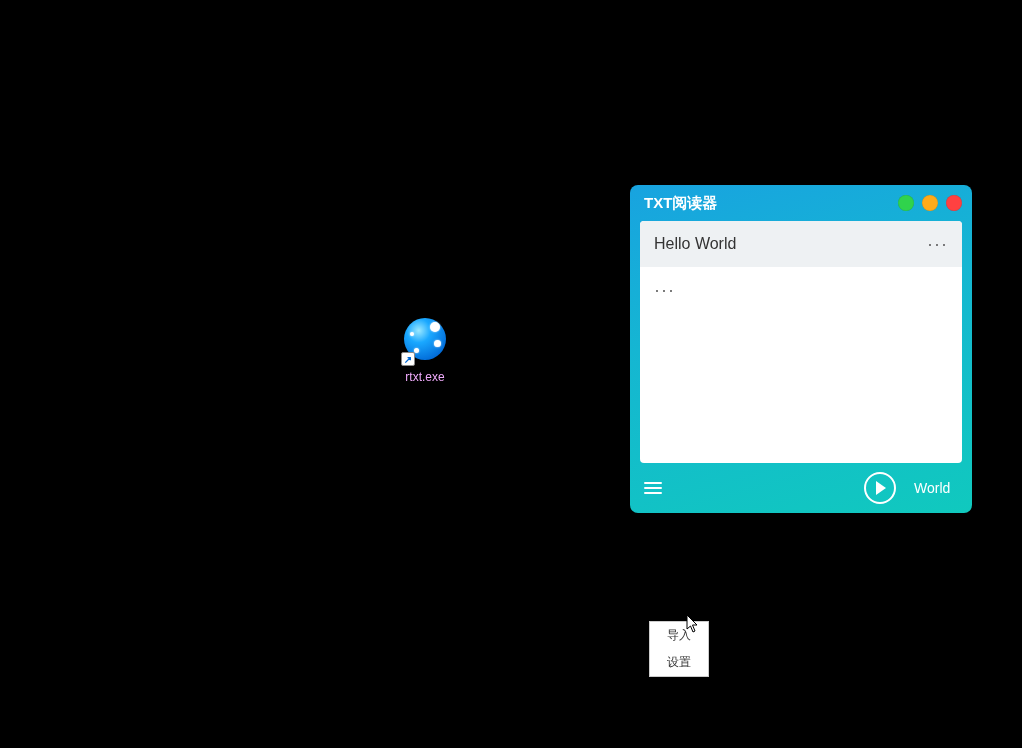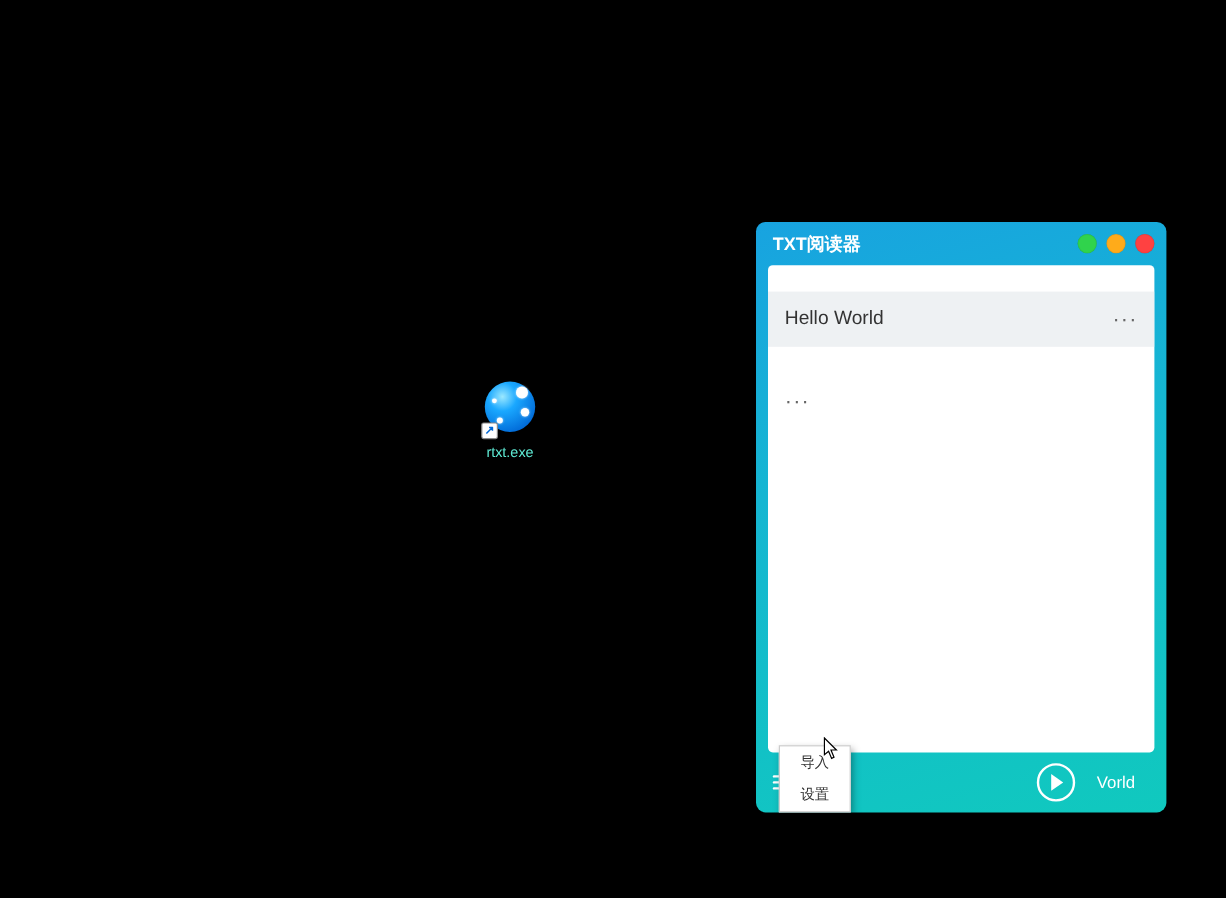--- a/index.html
+++ b/index.html
@@ -61,7 +61,7 @@
     left: 630px;
     top: 185px;
     width: 342px;
-    height: 492px;
+    height: 328px;
     border-radius: 8px;
     overflow: visible;
     background: linear-gradient(165deg, #18a3e0 0%, #15b6d2 40%, #10c9be 100%);

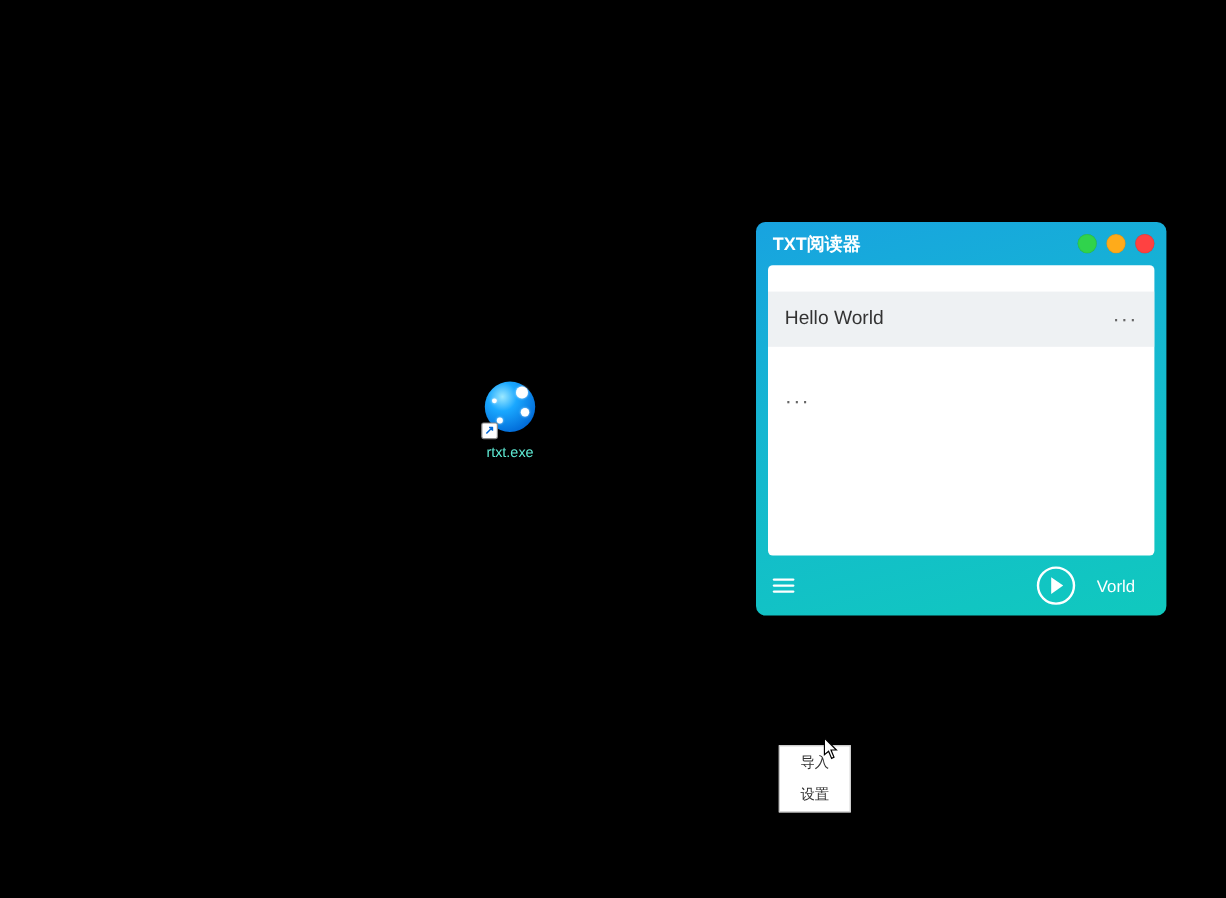--- a/index.html
+++ b/index.html
@@ -103,7 +103,6 @@
     font-size:16px;
     color:#333;
     cursor:pointer;
-    margin-top:22px;
   }
   .list-item.selected { background:#eef1f3; }
   .list-item .item-label{flex:1;}

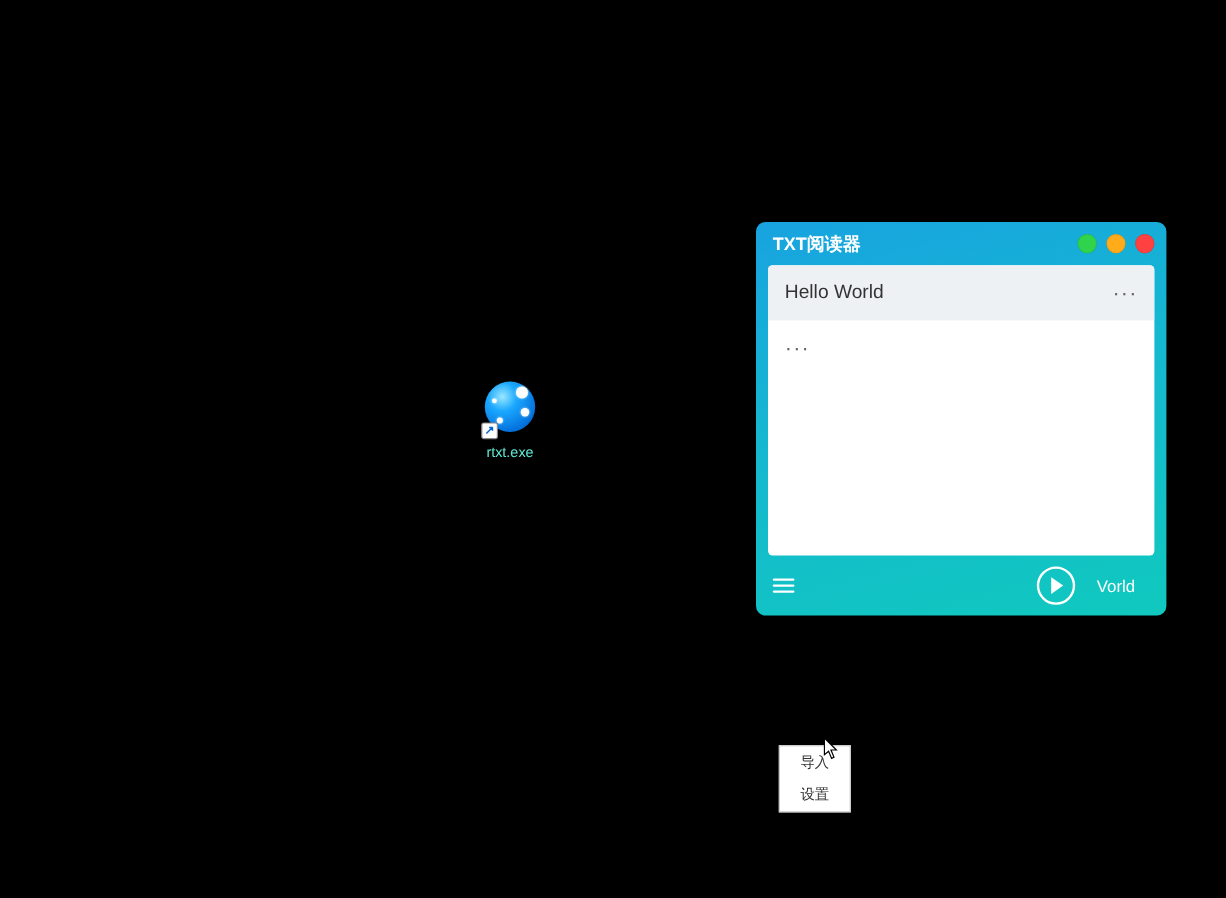--- a/index.html
+++ b/index.html
@@ -28,7 +28,7 @@
     position: relative;
   }
   .desktop-icon .label {
-    color: #5eead4;
+    color: #f0abfc;
     font-size: 12px;
   }
   .globe {

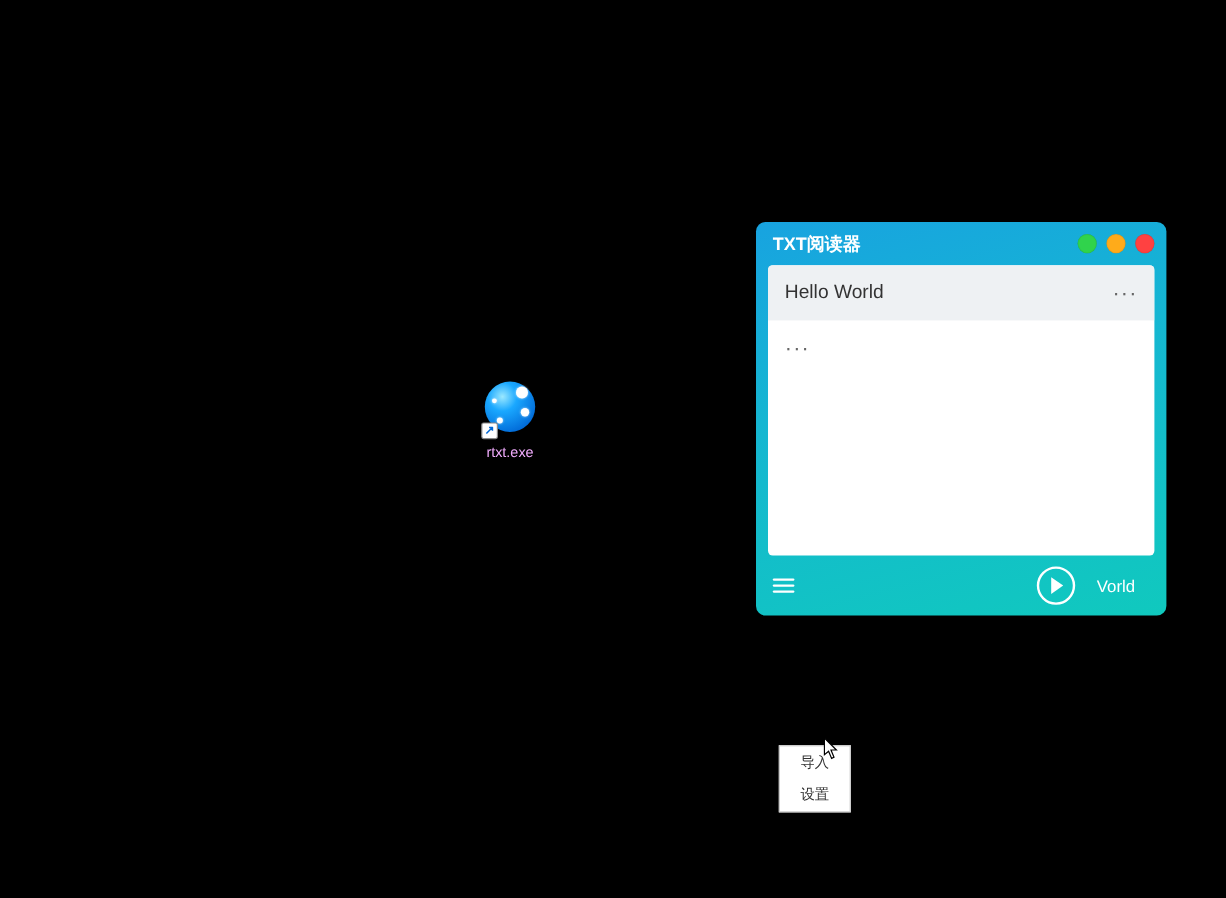--- a/index.html
+++ b/index.html
@@ -208,7 +208,7 @@
     <div class="play-btn">
       <div class="tri"></div>
     </div>
-    <div class="now-playing">Vorld</div>
+    <div class="now-playing">World</div>
   </div>
 
   <div class="popup-menu">

